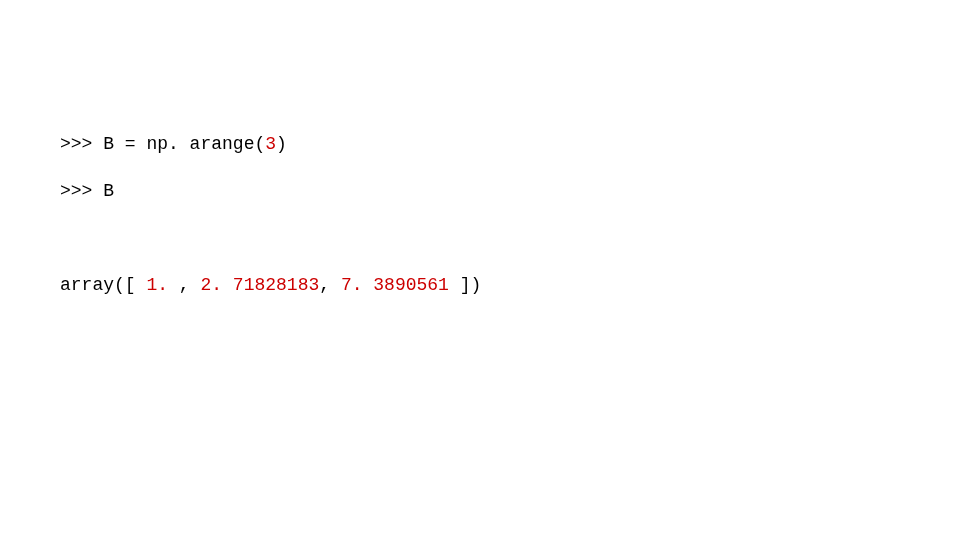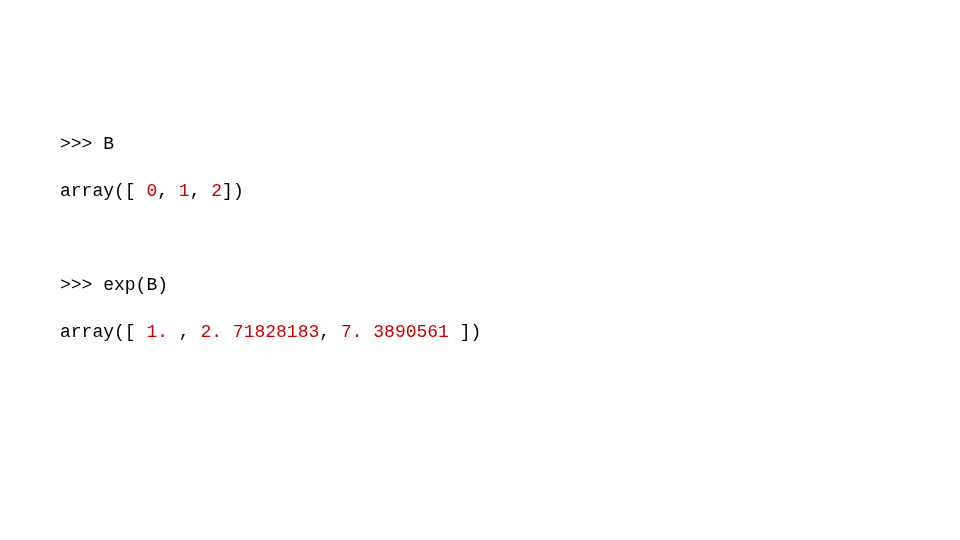--- a/index.html
+++ b/index.html
@@ -33,6 +33,7 @@
 <body>
 
 <div class="code-block">
+<div><span class="prompt">&gt;&gt;&gt;</span><span class="code"> B = np. arange(</span><span class="num">3</span><span class="code">)</span></div>
 <div><span class="prompt">&gt;&gt;&gt;</span><span class="code"> B</span></div>
 <div><span class="code">array([ </span><span class="num">0</span><span class="code">, </span><span class="num">1</span><span class="code">, </span><span class="num">2</span><span class="code">])</span></div>
 <div>&nbsp;</div>

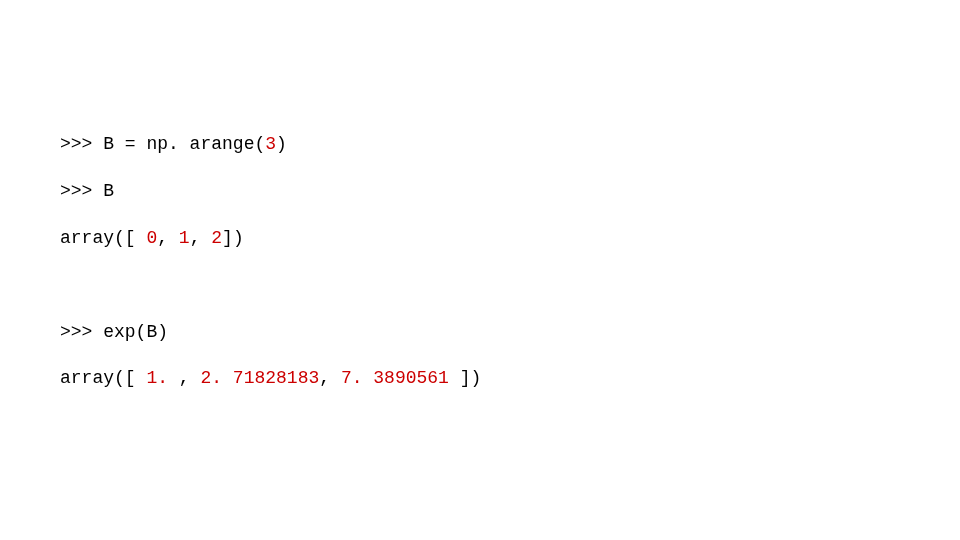--- a/index.html
+++ b/index.html
@@ -35,7 +35,6 @@
 <div class="code-block">
 <div><span class="prompt">&gt;&gt;&gt;</span><span class="code"> B = np. arange(</span><span class="num">3</span><span class="code">)</span></div>
 <div><span class="prompt">&gt;&gt;&gt;</span><span class="code"> B</span></div>
-<div><span class="code">array([ </span><span class="num">0</span><span class="code">, </span><span class="num">1</span><span class="code">, </span><span class="num">2</span><span class="code">])</span></div>
 <div>&nbsp;</div>
 <div><span class="prompt">&gt;&gt;&gt;</span><span class="code"> exp(B)</span></div>
 <div><span class="code">array([ </span><span class="num">1.</span><span class="code"> , </span><span class="num">2. 71828183</span><span class="code">, </span><span class="num">7. 3890561</span><span class="code"> ])</span></div>

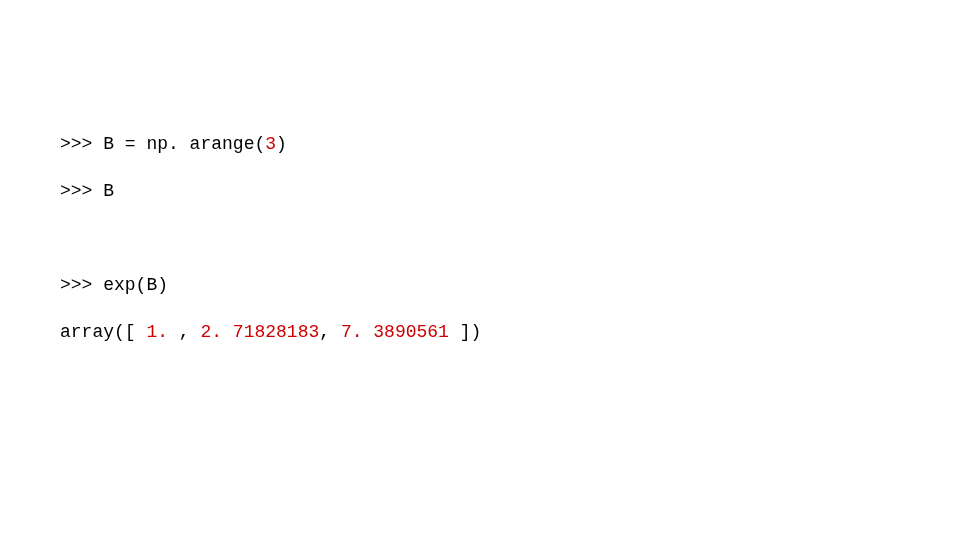--- a/index.html
+++ b/index.html
@@ -36,7 +36,6 @@
 <div><span class="prompt">&gt;&gt;&gt;</span><span class="code"> B = np. arange(</span><span class="num">3</span><span class="code">)</span></div>
 <div><span class="prompt">&gt;&gt;&gt;</span><span class="code"> B</span></div>
 <div>&nbsp;</div>
-<div><span class="prompt">&gt;&gt;&gt;</span><span class="code"> exp(B)</span></div>
 <div><span class="code">array([ </span><span class="num">1.</span><span class="code"> , </span><span class="num">2. 71828183</span><span class="code">, </span><span class="num">7. 3890561</span><span class="code"> ])</span></div>
 <div>&nbsp;</div>
 

